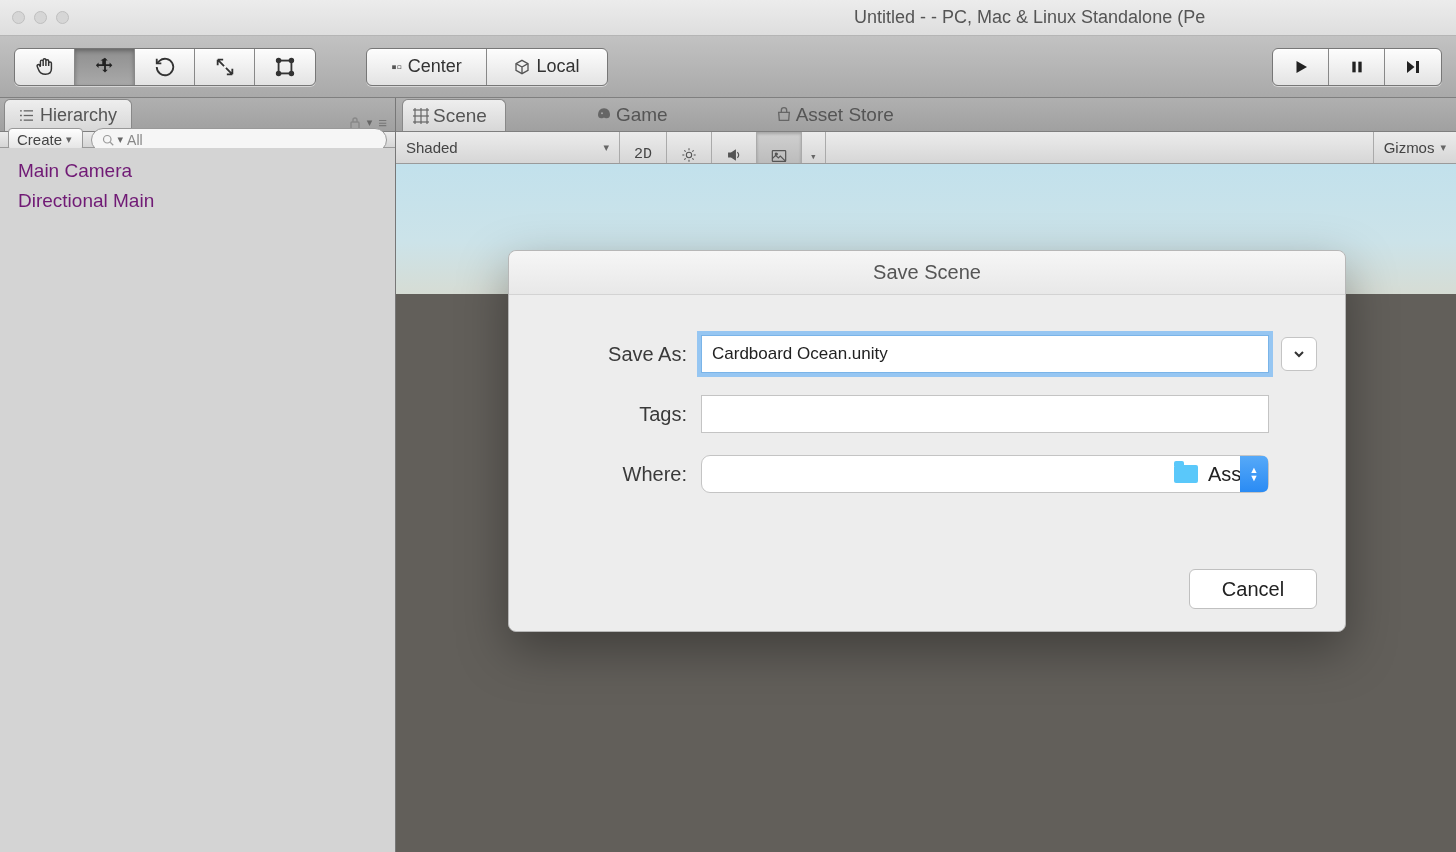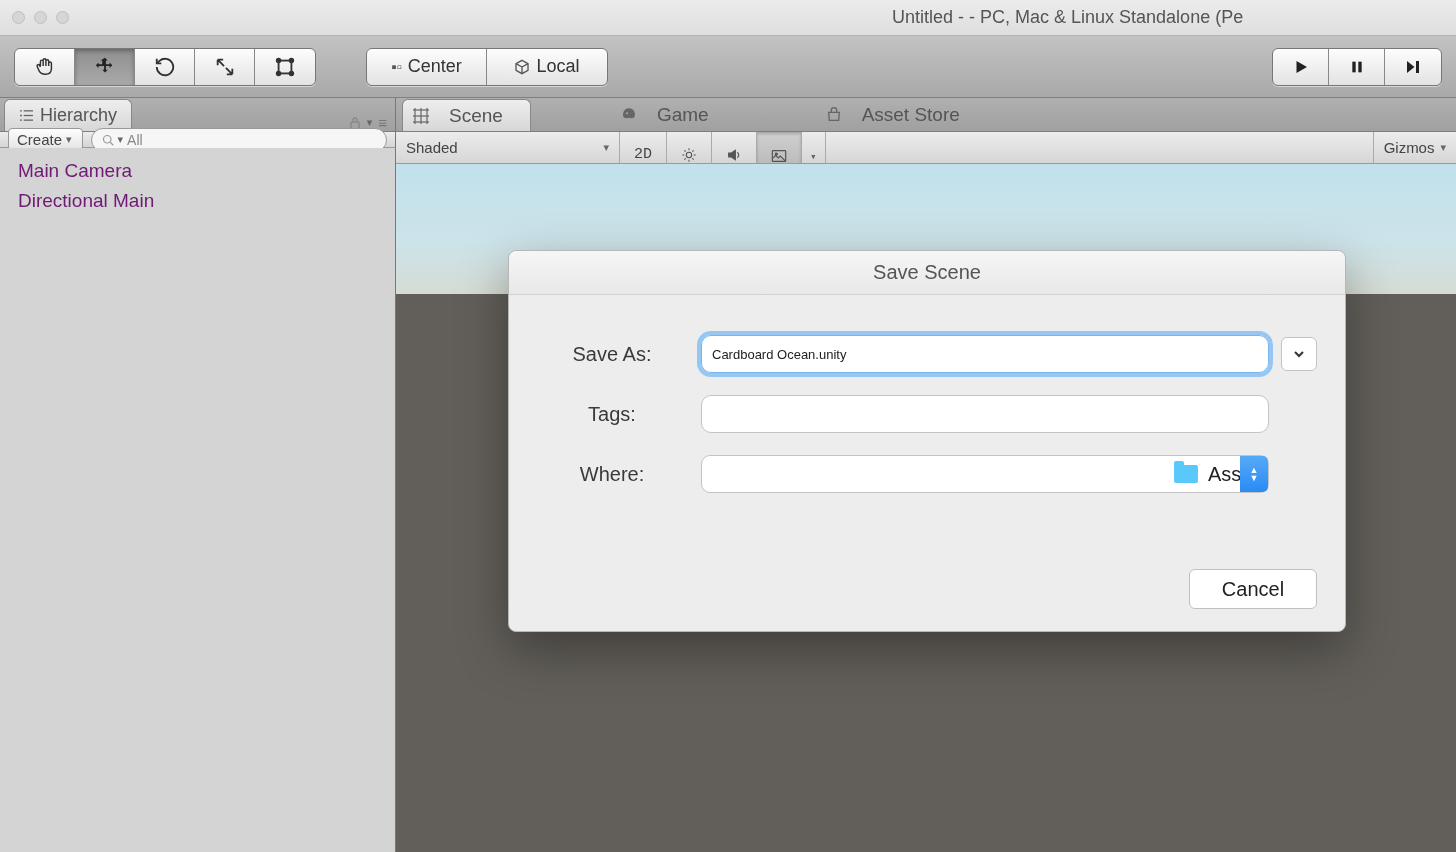--- a/index.html
+++ b/index.html
@@ -35,7 +35,7 @@
 }
 .titlebar-text {
   position: absolute;
-  left: 892px;
+  left: 854px;
   font-size: 18px;
   color: #555;
   white-space: nowrap;

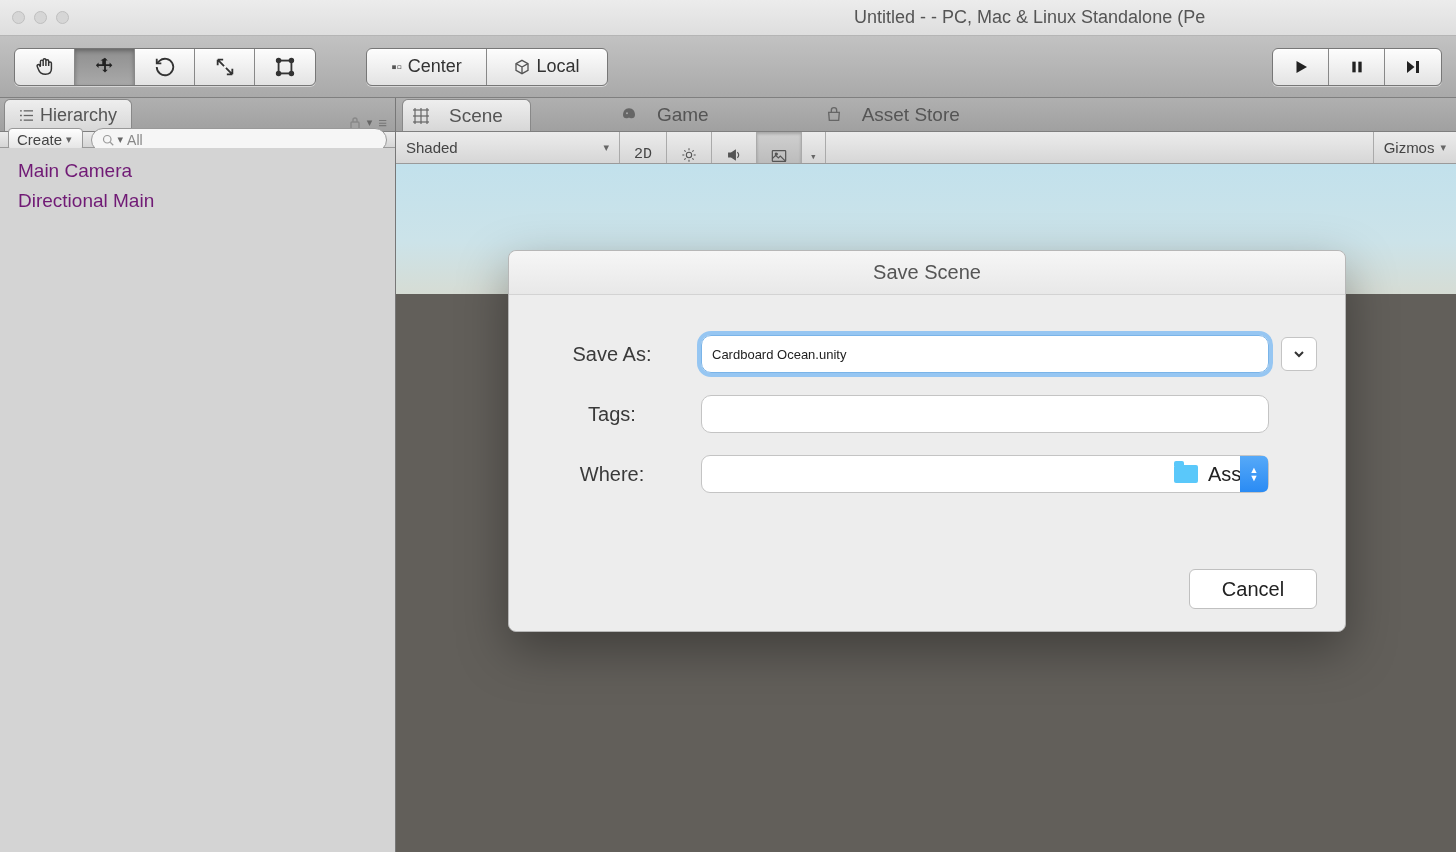--- a/index.html
+++ b/index.html
@@ -194,8 +194,8 @@
 }
 .scene-tab {
   height: 32px;
-  padding: 0 27px 0 10px;
-  display: flex; align-items: center; gap: 20px;
+  padding: 0 18px 0 10px;
+  display: flex; align-items: center; gap: 4px;
   font-size: 19px;
   color: #555;
   cursor: pointer;

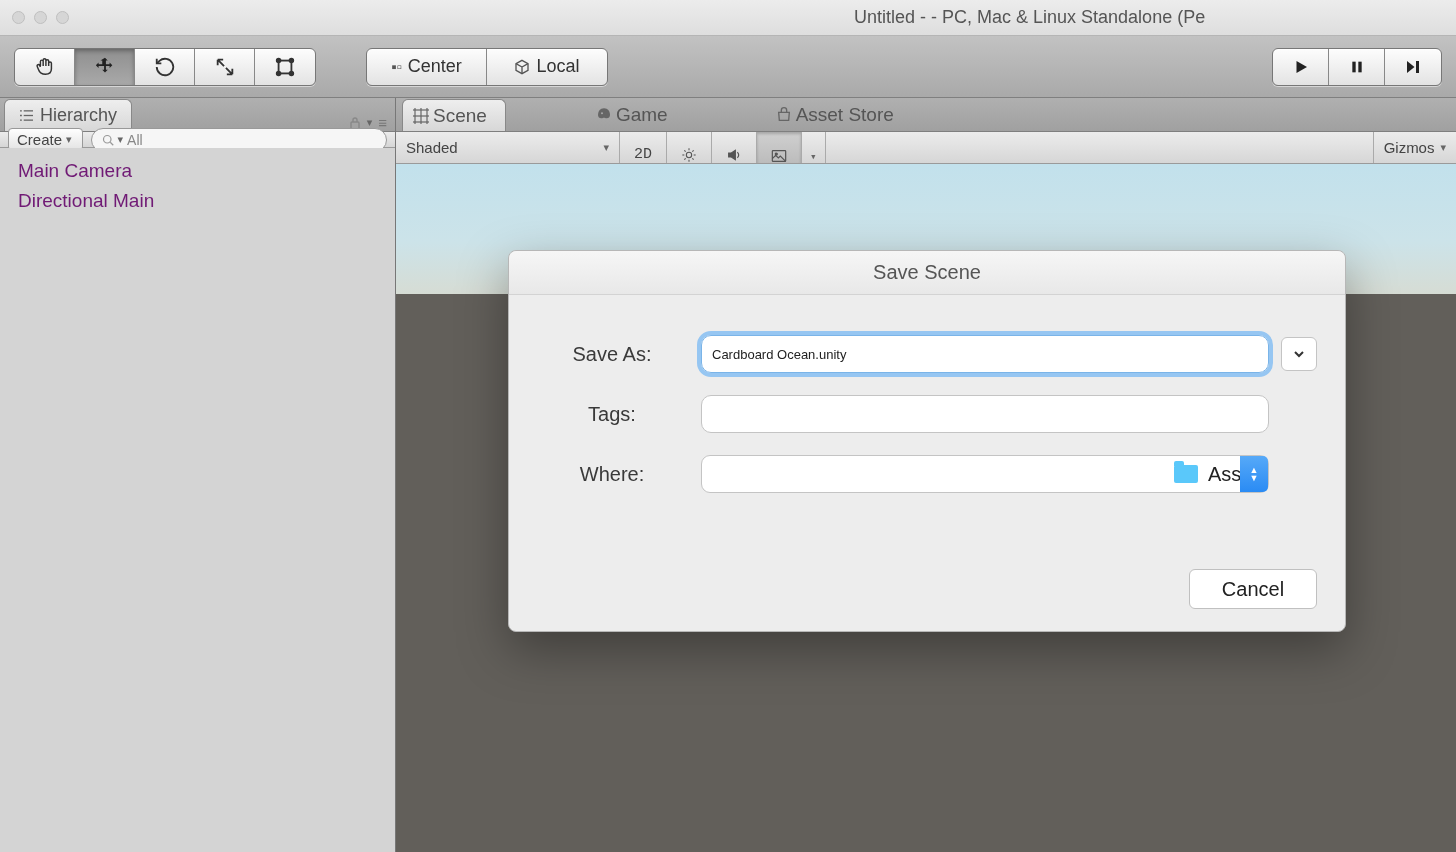--- a/index.html
+++ b/index.html
@@ -292,7 +292,7 @@
 }
 .form-label {
   width: 150px;
-  text-align: center;
+  text-align: right;
   font-size: 20px;
   color: #3a3a3a;
   margin-right: 14px;

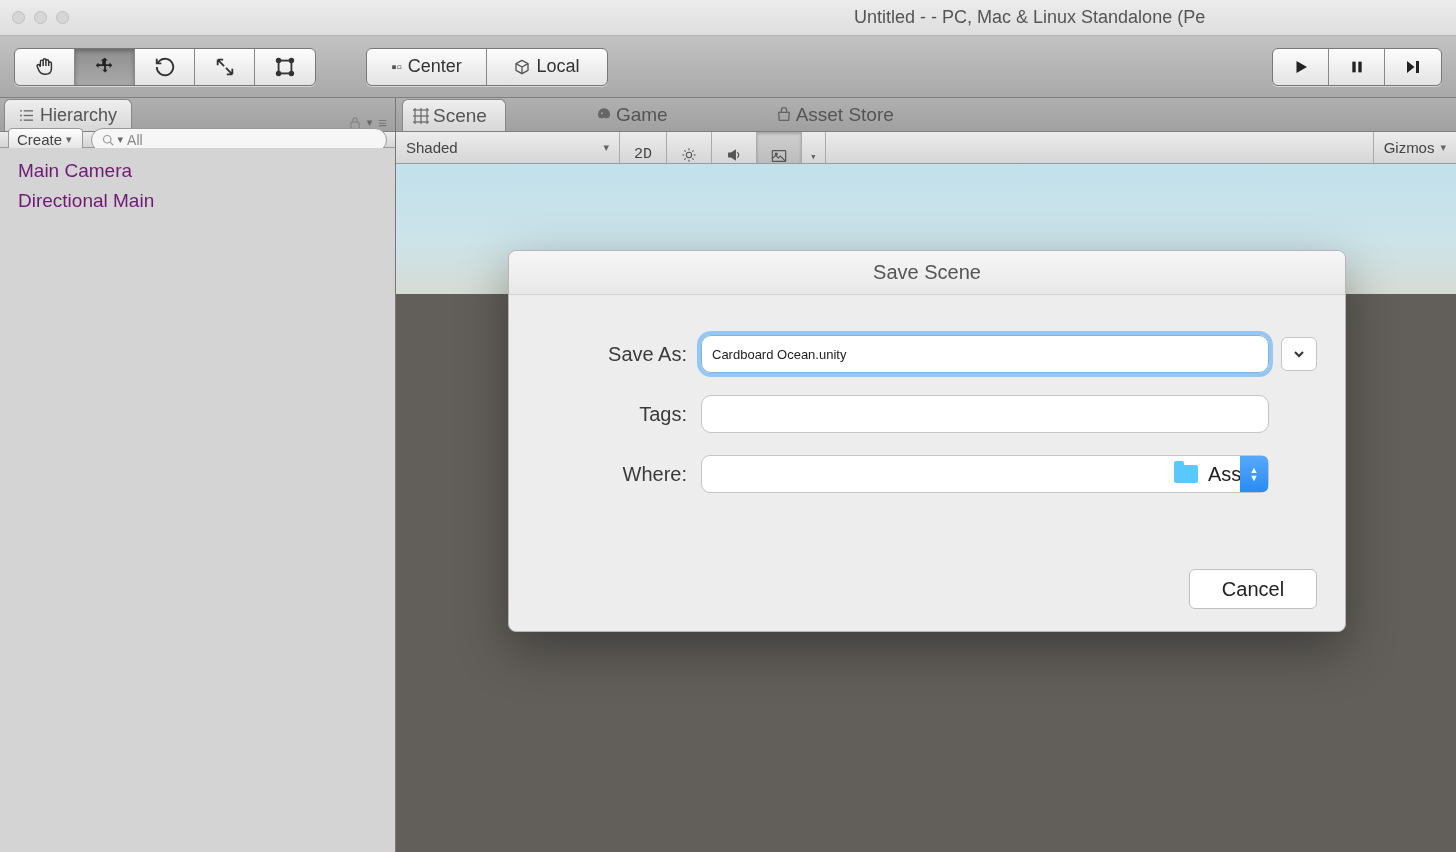--- a/index.html
+++ b/index.html
@@ -301,9 +301,9 @@
   flex: 1;
   height: 38px;
   border: 1px solid #c4c4c4;
-  border-radius: 10px;
+  border-radius: 0;
   background: #fff;
-  font-size: 13px;
+  font-size: 17px;
   padding: 0 10px;
   color: #222;
 }

